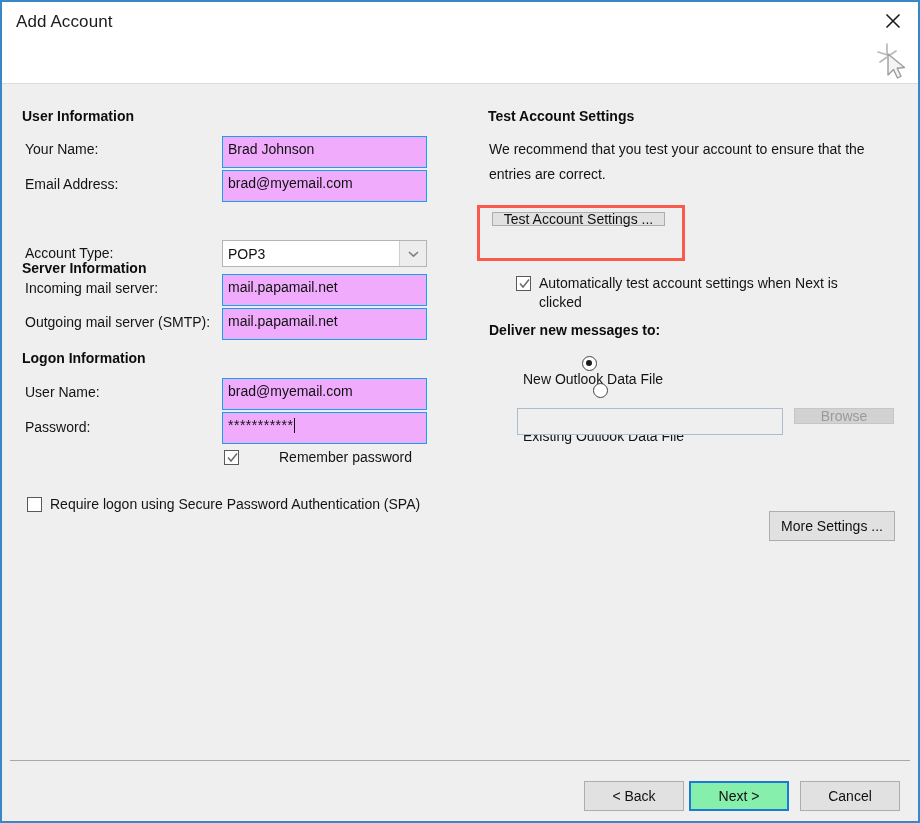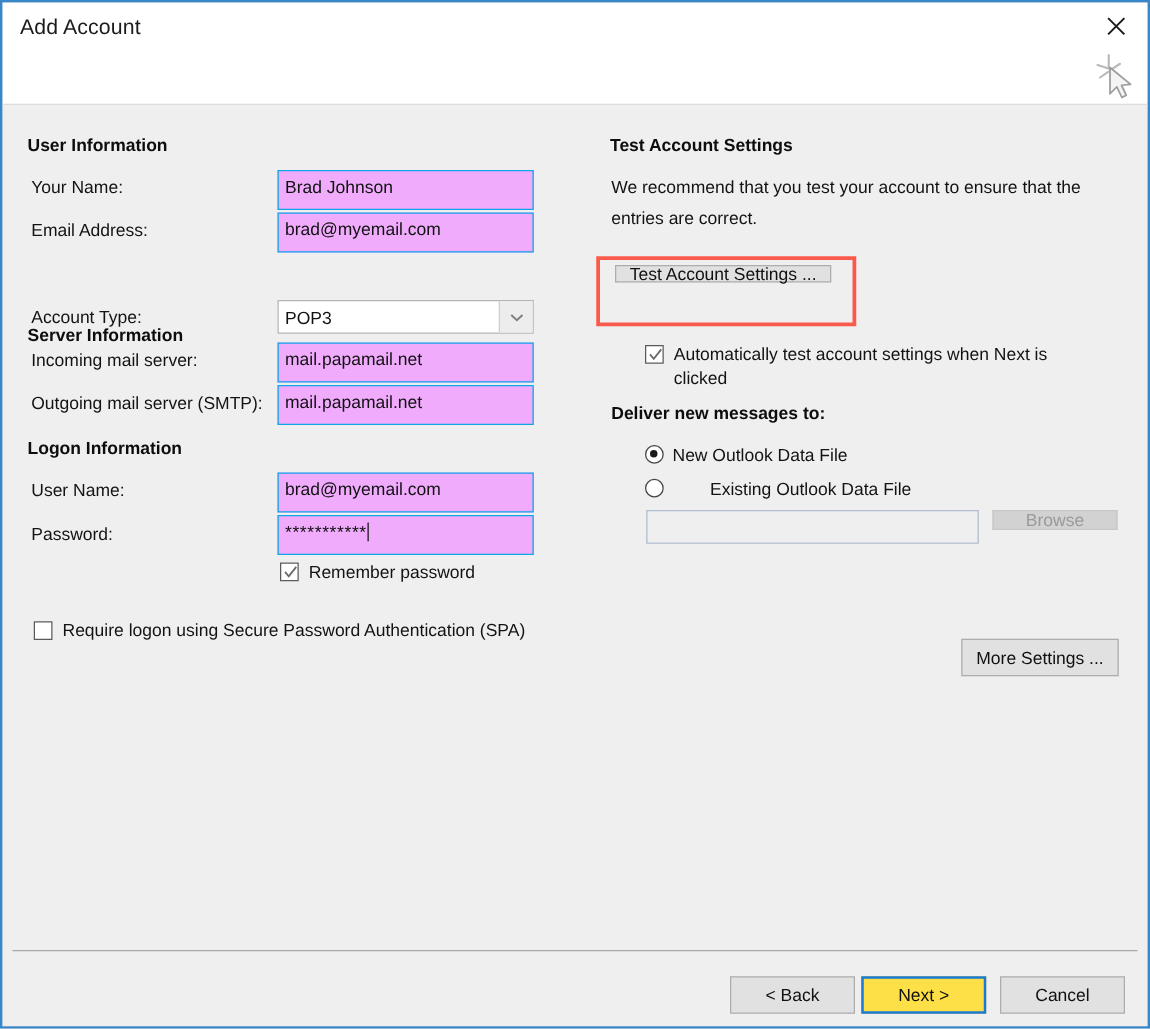--- a/index.html
+++ b/index.html
@@ -189,8 +189,9 @@
   .radio-row {
     position: absolute;
     display: flex;
-    align-items: flex-start;
-    cursor: pointer;
+    align-items: center;
+    cursor: pointer;
+    flex-direction: column;
   }
   .rbox {
     box-sizing: border-box;

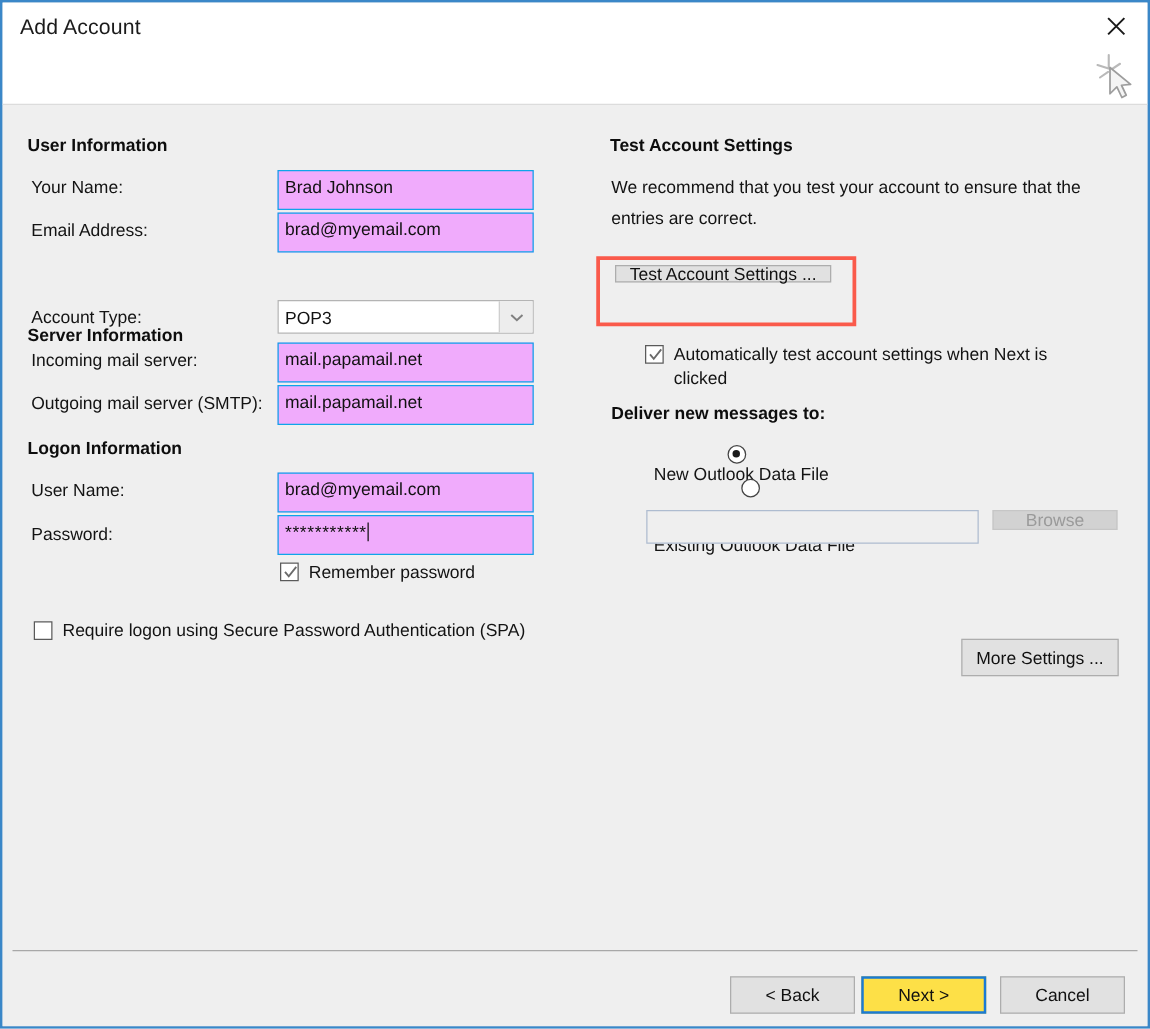--- a/index.html
+++ b/index.html
@@ -328,7 +328,7 @@
       <div class="fld-label" style="left:3px; top:335px;">Password:</div>
       <div class="tbox" style="left:200px; top:328px; width:205px; letter-spacing:.5px;"><span>***********</span><span class="pw-caret"></span></div>
 
-      <div class="chk-row" style="left:202px; top:364px;">
+      <div class="chk-row" style="left:202px; top:364px;gap:32px;">
         <span class="cbox">
           <svg width="13" height="13" viewBox="0 0 13 13" aria-hidden="true">
             <path d="M2 6.5 L5 10 L11 2.5" stroke="#6b6b6b" stroke-width="1.5" fill="none"></path>

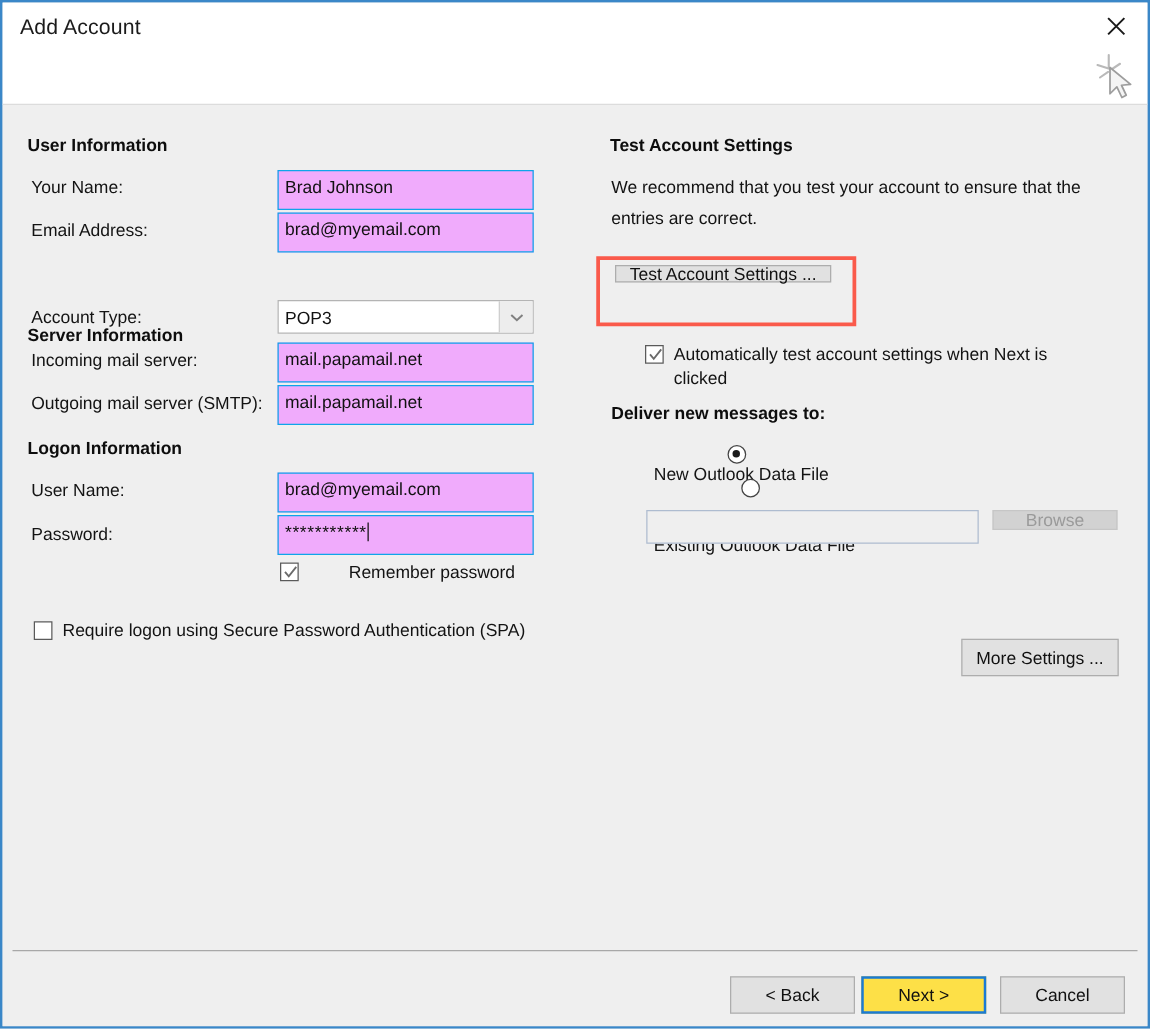--- a/index.html
+++ b/index.html
@@ -241,7 +241,7 @@
   }
   .btn.default {
     border: 2px solid #1a7ad4;
-    background: #fde047;
+    background: #86efac;
   }
 
   .hilite {

